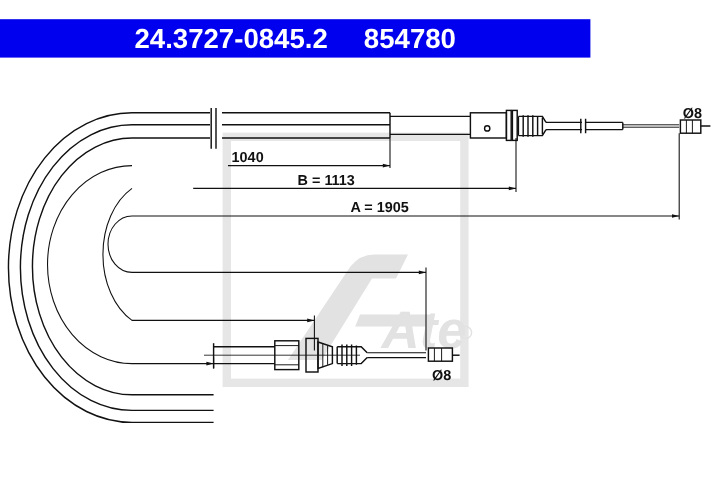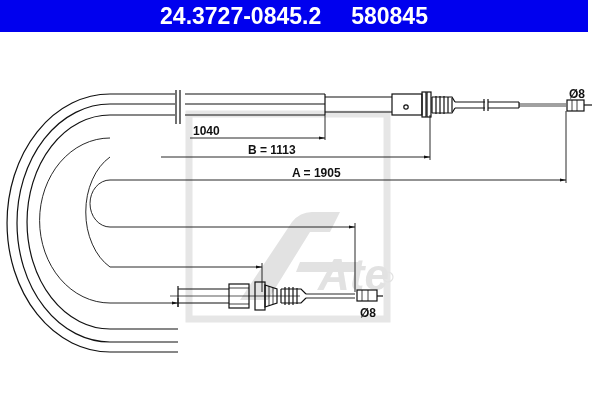--- a/index.html
+++ b/index.html
@@ -5,7 +5,7 @@
     html, body { margin: 0; padding: 0; background: #ffffff; }
     body { width: 600px; height: 400px; overflow: hidden; position: relative; font-family: "Liberation Sans", sans-serif; }
     .header {
-      position: absolute; left: 0; top: 0; width: 588px; height: 32px;
+      position: absolute; left: 0; top: 16px; width: 492px; height: 32px;
       background: #0000ee; color: #fff;
       display: flex; align-items: center; justify-content: center;
       font-family: "Liberation Sans", sans-serif; font-weight: bold; font-size: 23px;

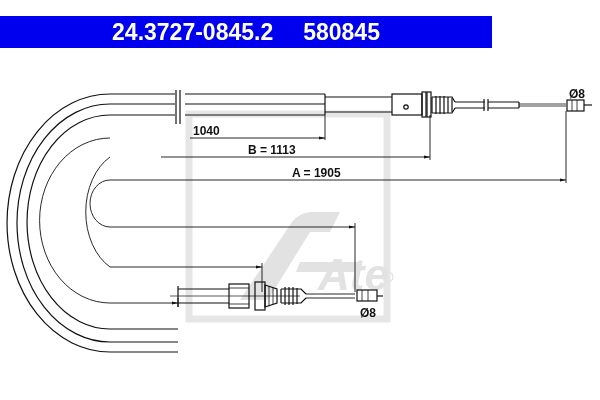--- a/index.html
+++ b/index.html
@@ -21,7 +21,7 @@
 
 <div class="header">
   <span class="part-no">24.3727-0845.2</span>
-  <span>580845</span>
+  <span>854780</span>
 </div>
 
 <svg class="drawing" viewBox="0 32 600 368" xmlns="http://www.w3.org/2000/svg">

